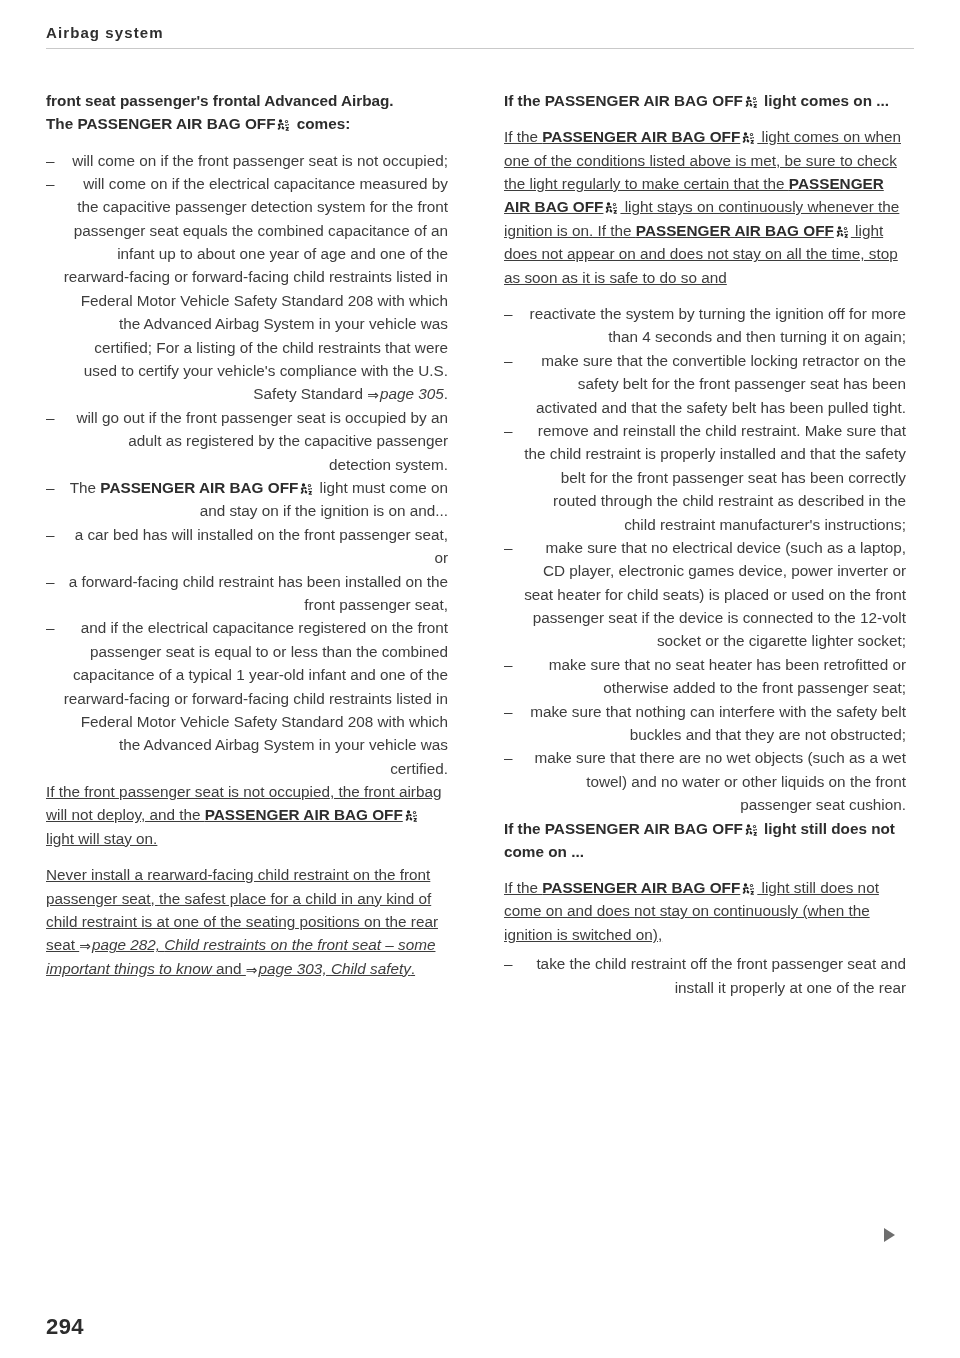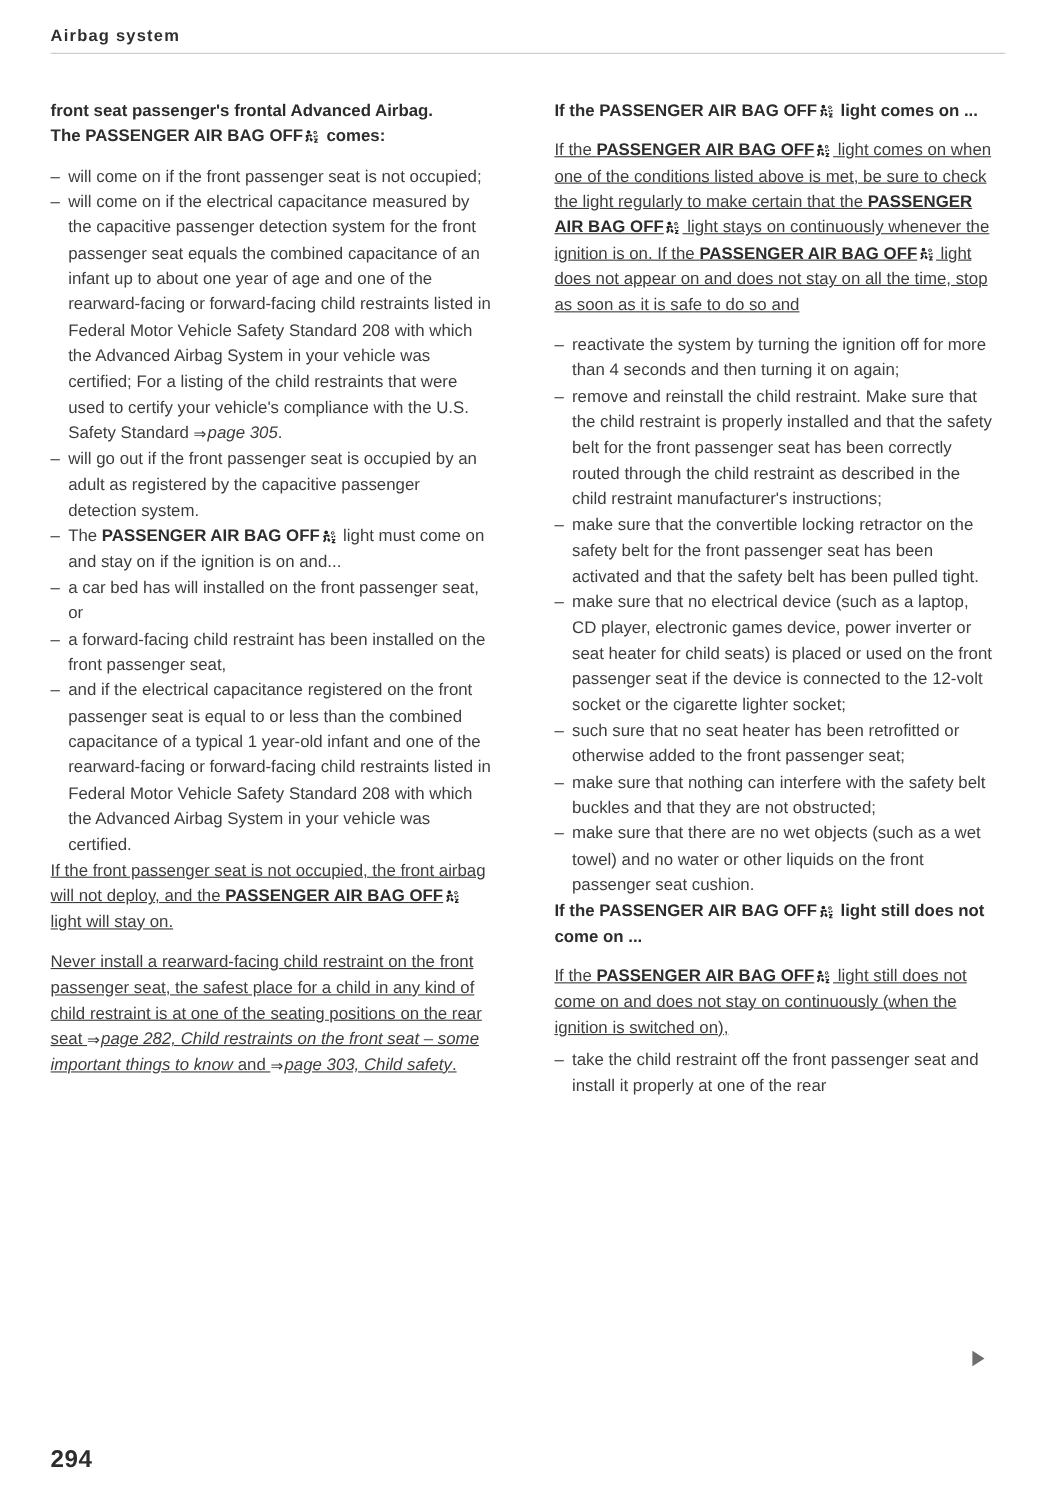--- a/index.html
+++ b/index.html
@@ -88,6 +88,7 @@
     line-height: 1.53;
     color: #3d3d3d;
     margin-bottom: 0px;
+    text-align: right;
   }
   ul.dashlist li::before {
     content: "\2013";

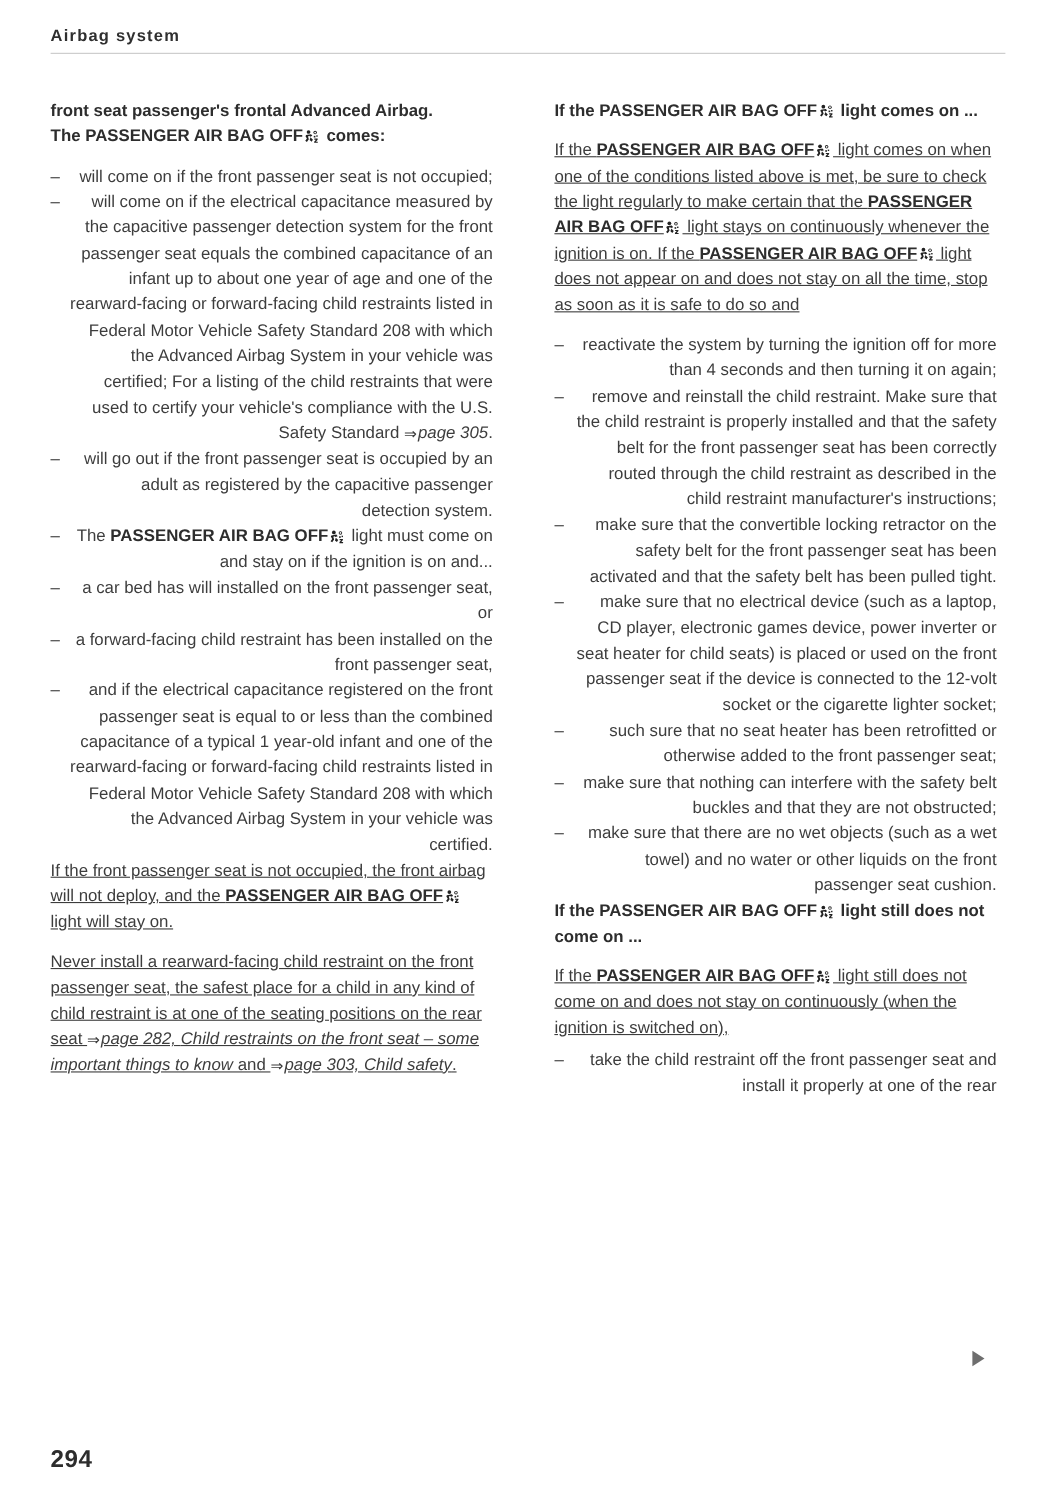--- a/index.html
+++ b/index.html
@@ -301,8 +301,8 @@
 
       <ul class="dashlist">
         <li>reactivate the system by turning the ignition off for more than 4 seconds and then turning it on again;</li>
+        <li>make sure that the convertible locking retractor on the safety belt for the front passenger seat has been activated and that the safety belt has been pulled tight.</li>
         <li>remove and reinstall the child restraint. Make sure that the child restraint is properly installed and that the safety belt for the front passenger seat has been correctly routed through the child restraint as described in the child restraint manufacturer's instructions;</li>
-        <li>make sure that the convertible locking retractor on the safety belt for the front passenger seat has been activated and that the safety belt has been pulled tight.</li>
         <li>make sure that no electrical device (such as a laptop, CD player, electronic games device, power inverter or seat heater for child seats) is placed or used on the front passenger seat if the device is connected to the 12-volt socket or the cigarette lighter socket;</li>
         <li>such sure that no seat heater has been retrofitted or otherwise added to the front passenger seat;</li>
         <li>make sure that nothing can interfere with the safety belt buckles and that they are not obstructed;</li>

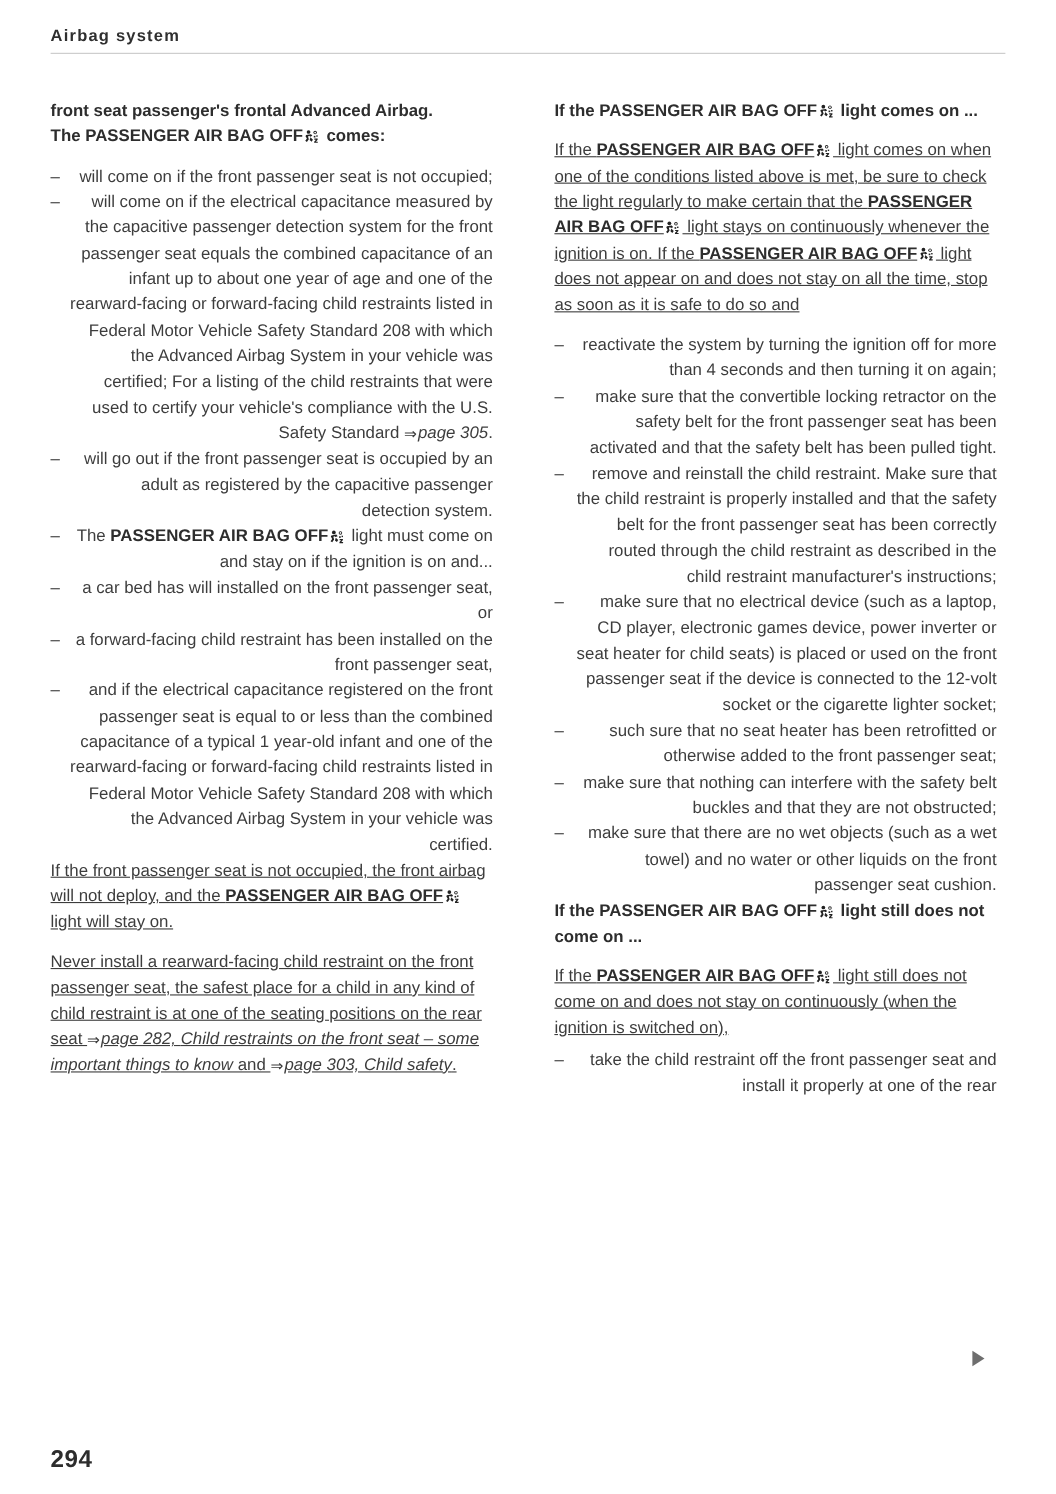--- a/index.html
+++ b/index.html
@@ -304,7 +304,7 @@
         <li>make sure that the convertible locking retractor on the safety belt for the front passenger seat has been activated and that the safety belt has been pulled tight.</li>
         <li>remove and reinstall the child restraint. Make sure that the child restraint is properly installed and that the safety belt for the front passenger seat has been correctly routed through the child restraint as described in the child restraint manufacturer's instructions;</li>
         <li>make sure that no electrical device (such as a laptop, CD player, electronic games device, power inverter or seat heater for child seats) is placed or used on the front passenger seat if the device is connected to the 12-volt socket or the cigarette lighter socket;</li>
-        <li>such sure that no seat heater has been retrofitted or otherwise added to the front passenger seat;</li>
+        <li>make sure that no seat heater has been retrofitted or otherwise added to the front passenger seat;</li>
         <li>make sure that nothing can interfere with the safety belt buckles and that they are not obstructed;</li>
         <li class="list-gap-below">make sure that there are no wet objects (such as a wet towel) and no water or other liquids on the front passenger seat cushion.</li>
       </ul>

